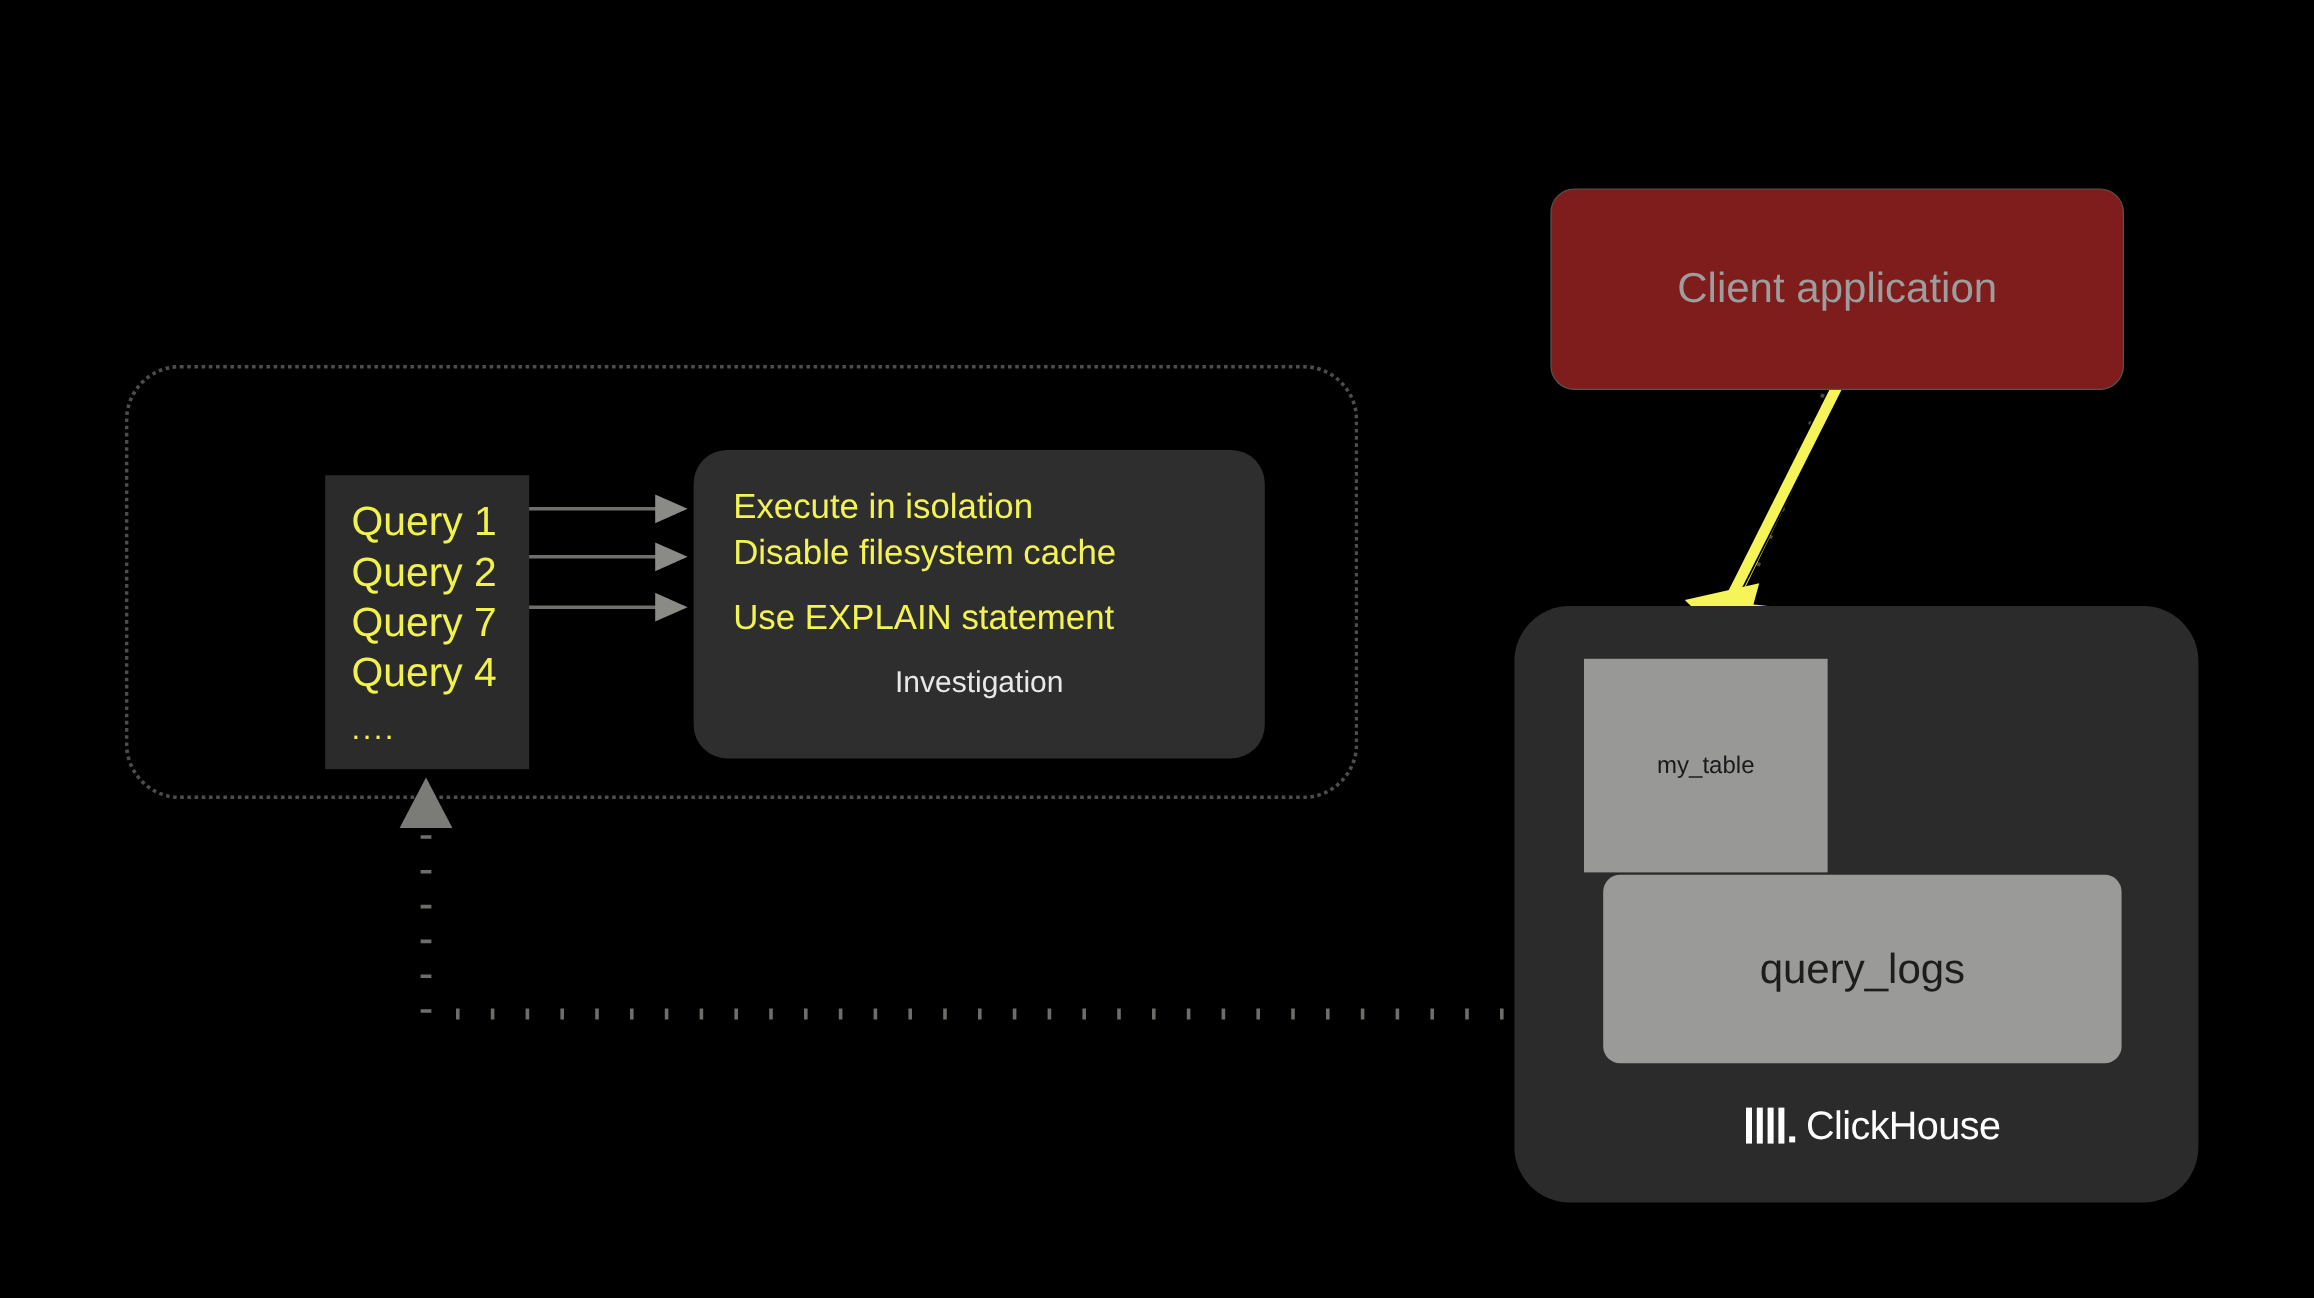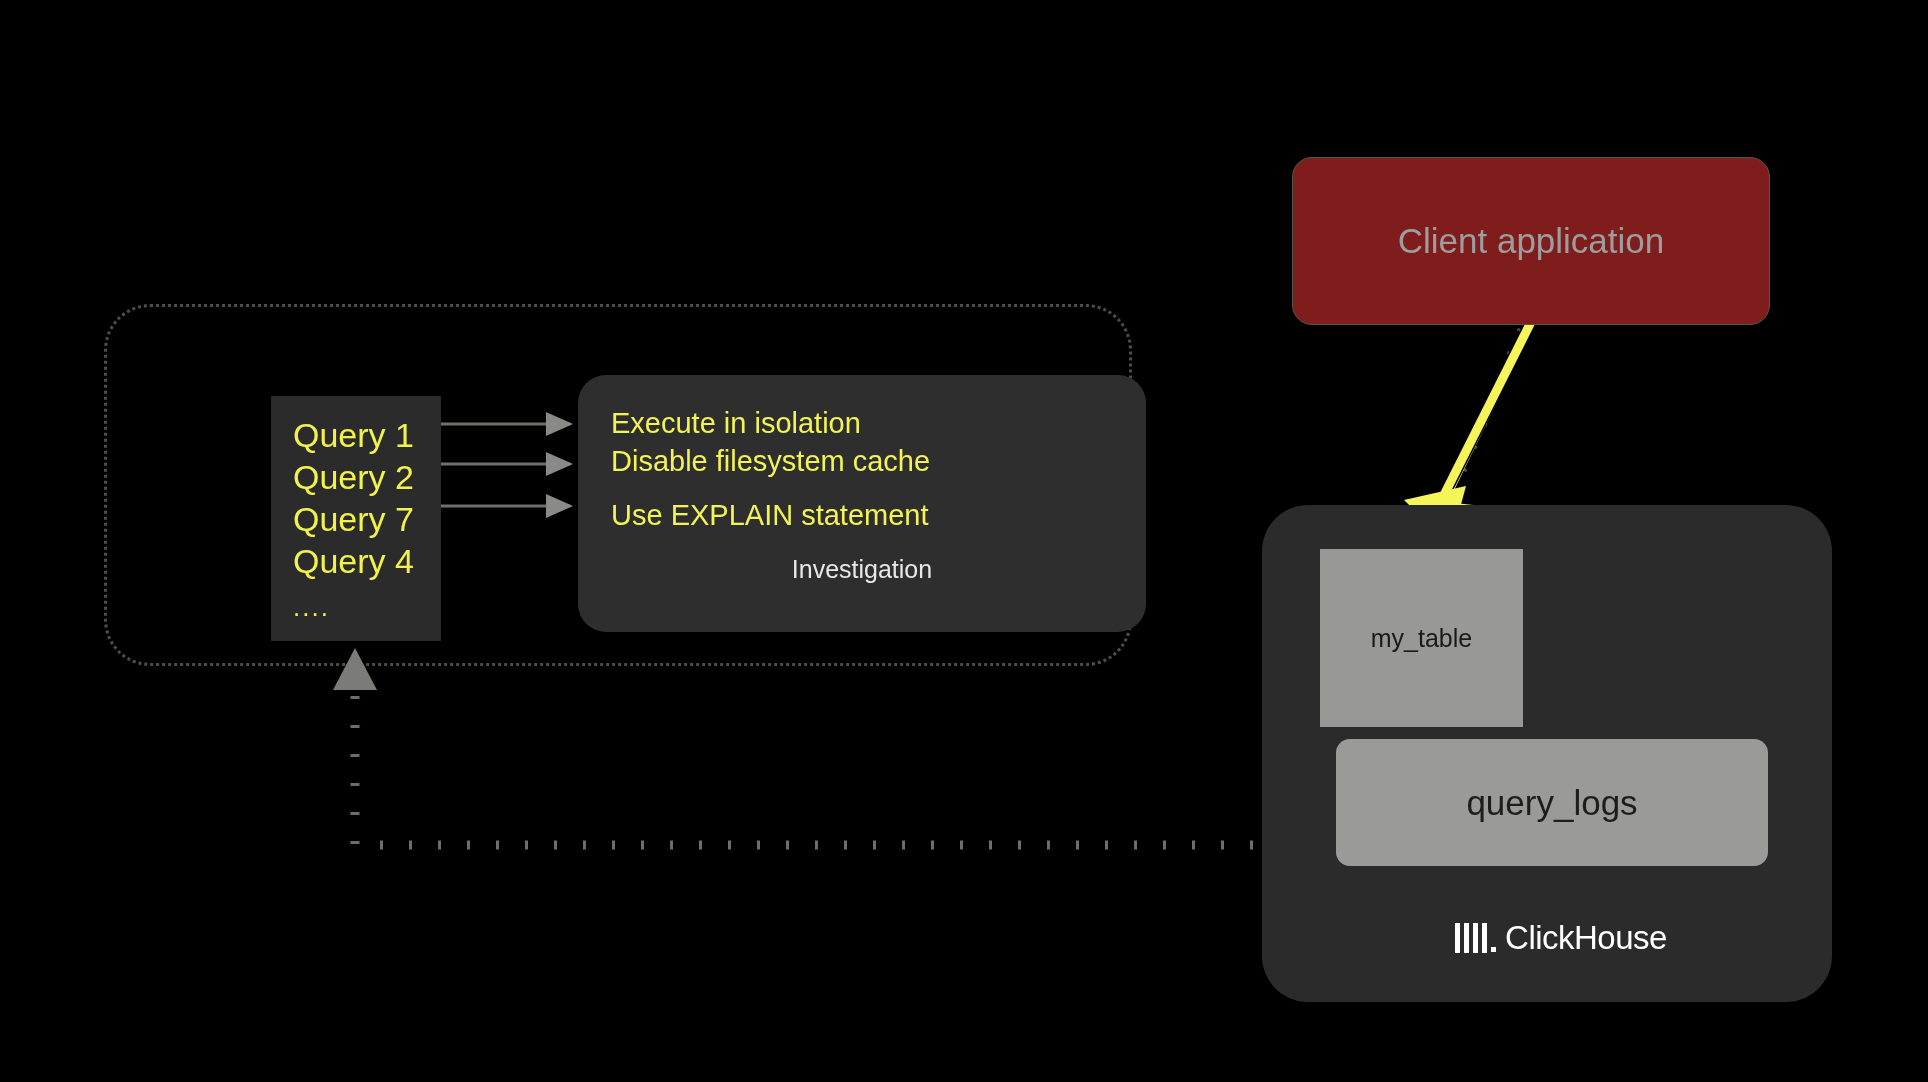--- a/index.html
+++ b/index.html
@@ -68,7 +68,7 @@
     position: absolute;
     left: 578px;
     top: 375px;
-    width: 568px;
+    width: 476px;
     height: 257px;
     background: #2e2e2e;
     border-radius: 28px;

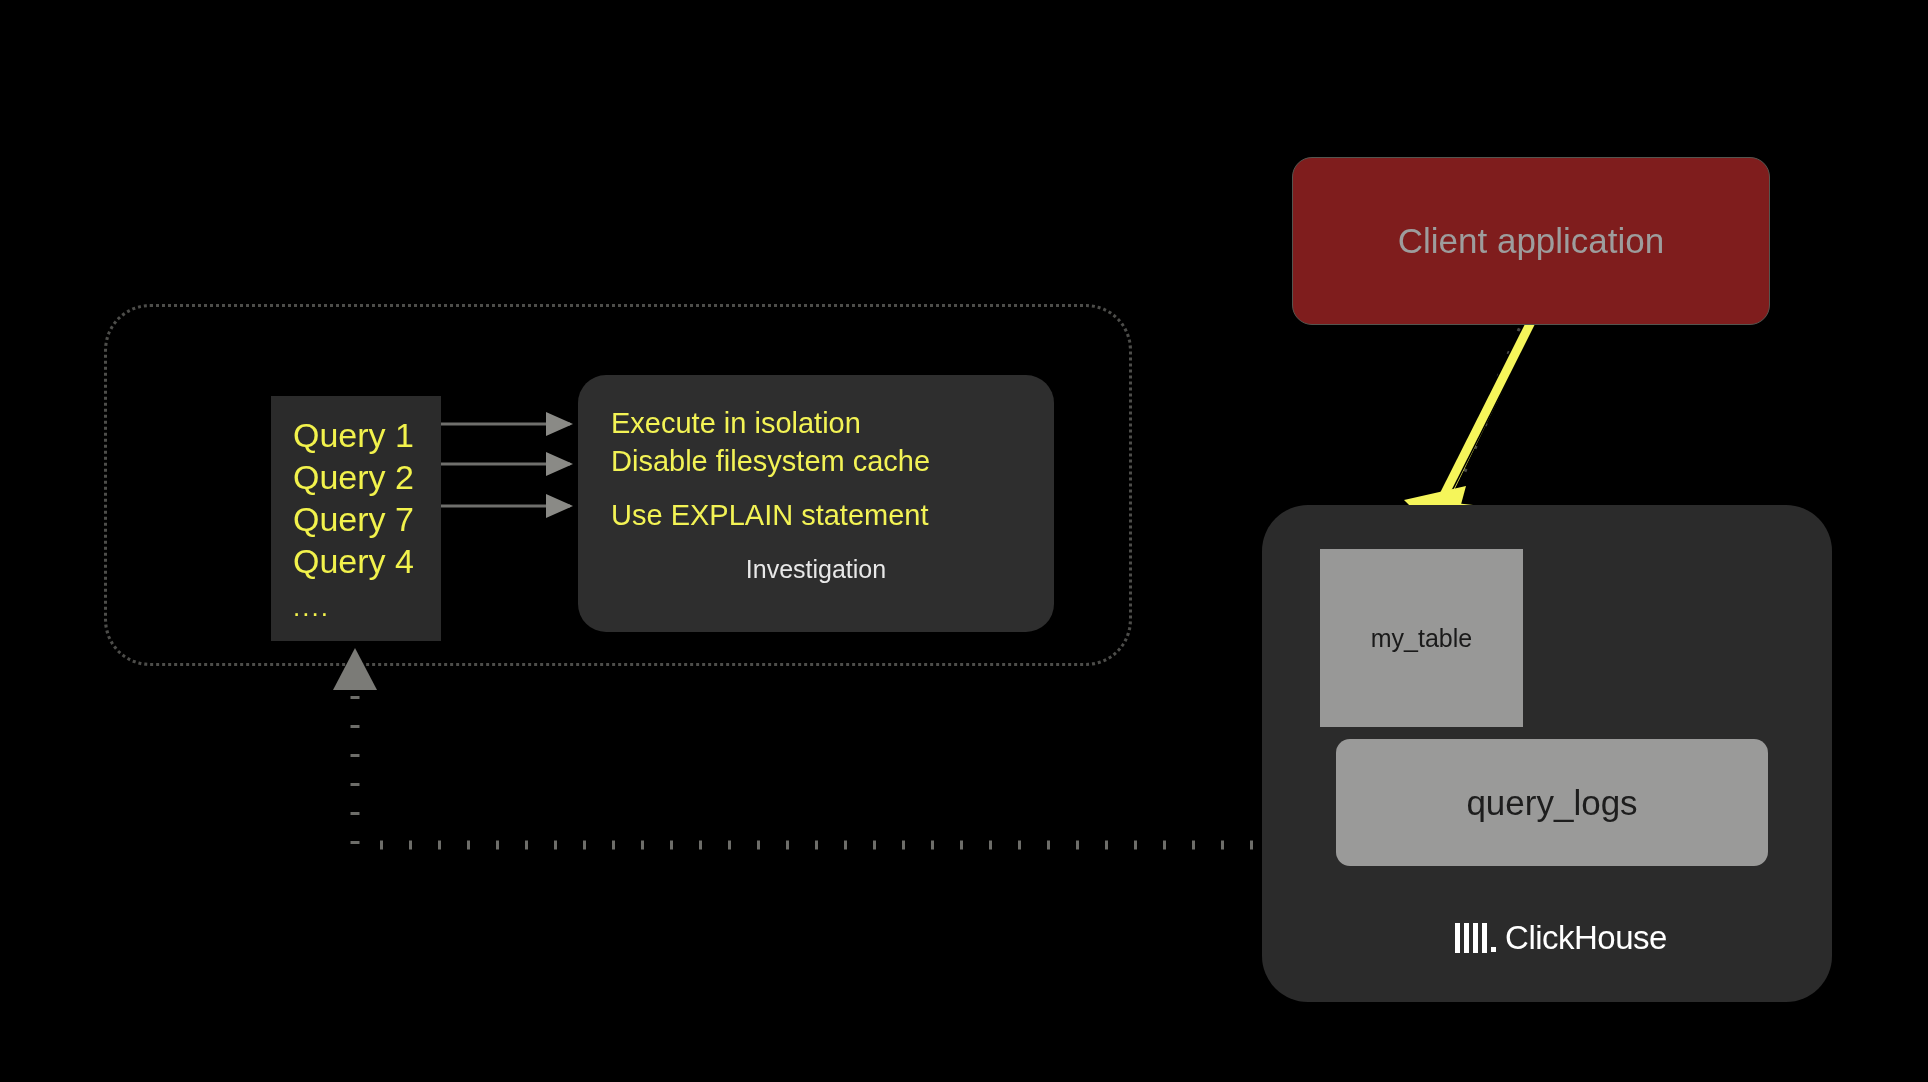--- a/index.html
+++ b/index.html
@@ -136,7 +136,7 @@
   }
   .table-box-label {
     color: #1a1a1a;
-    font-size: 25px;
+    font-size: 20px;
   }
   .table-my-table {
     left: 58px;

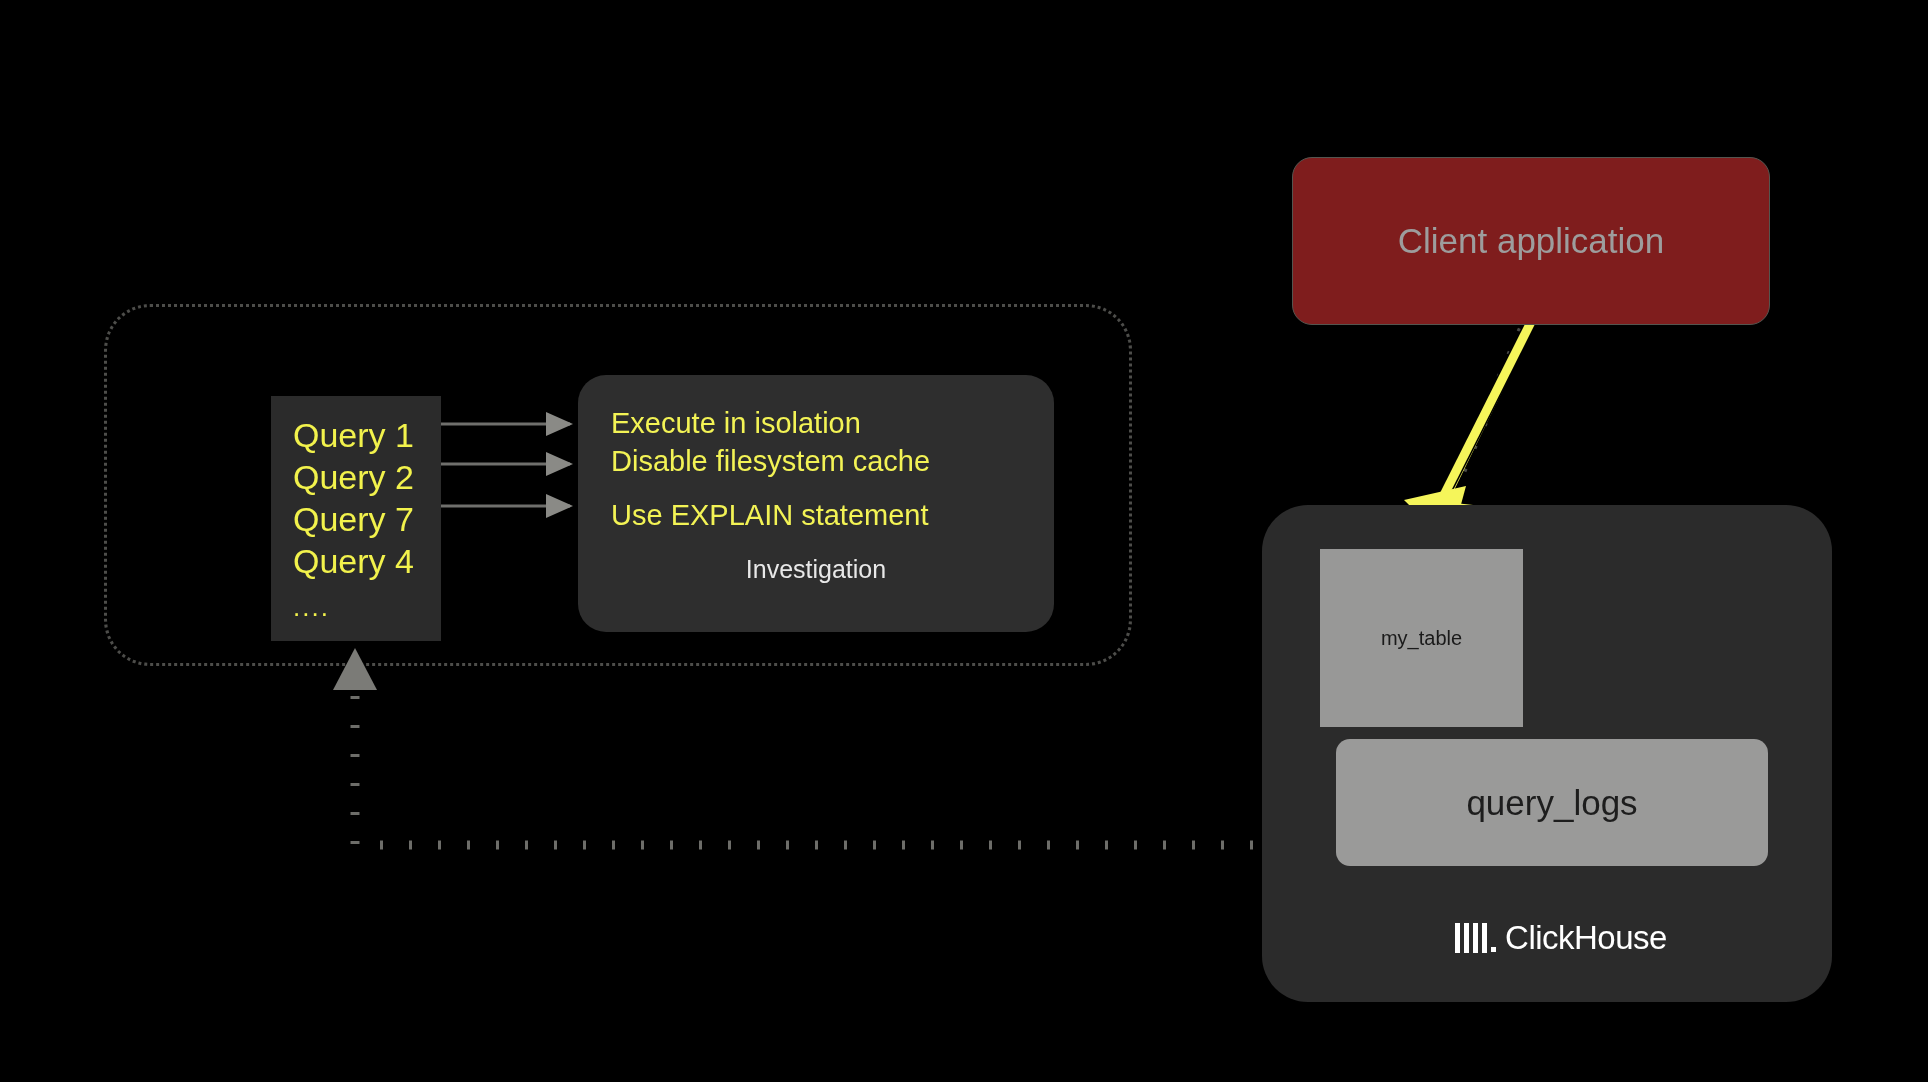--- a/index.html
+++ b/index.html
@@ -150,9 +150,9 @@
   .query-logs-box {
     position: absolute;
     left: 74px;
-    top: 234px;
+    top: 224px;
     width: 432px;
-    height: 127px;
+    height: 157px;
     background: #9a9a99;
     border-radius: 14px;
     display: flex;

